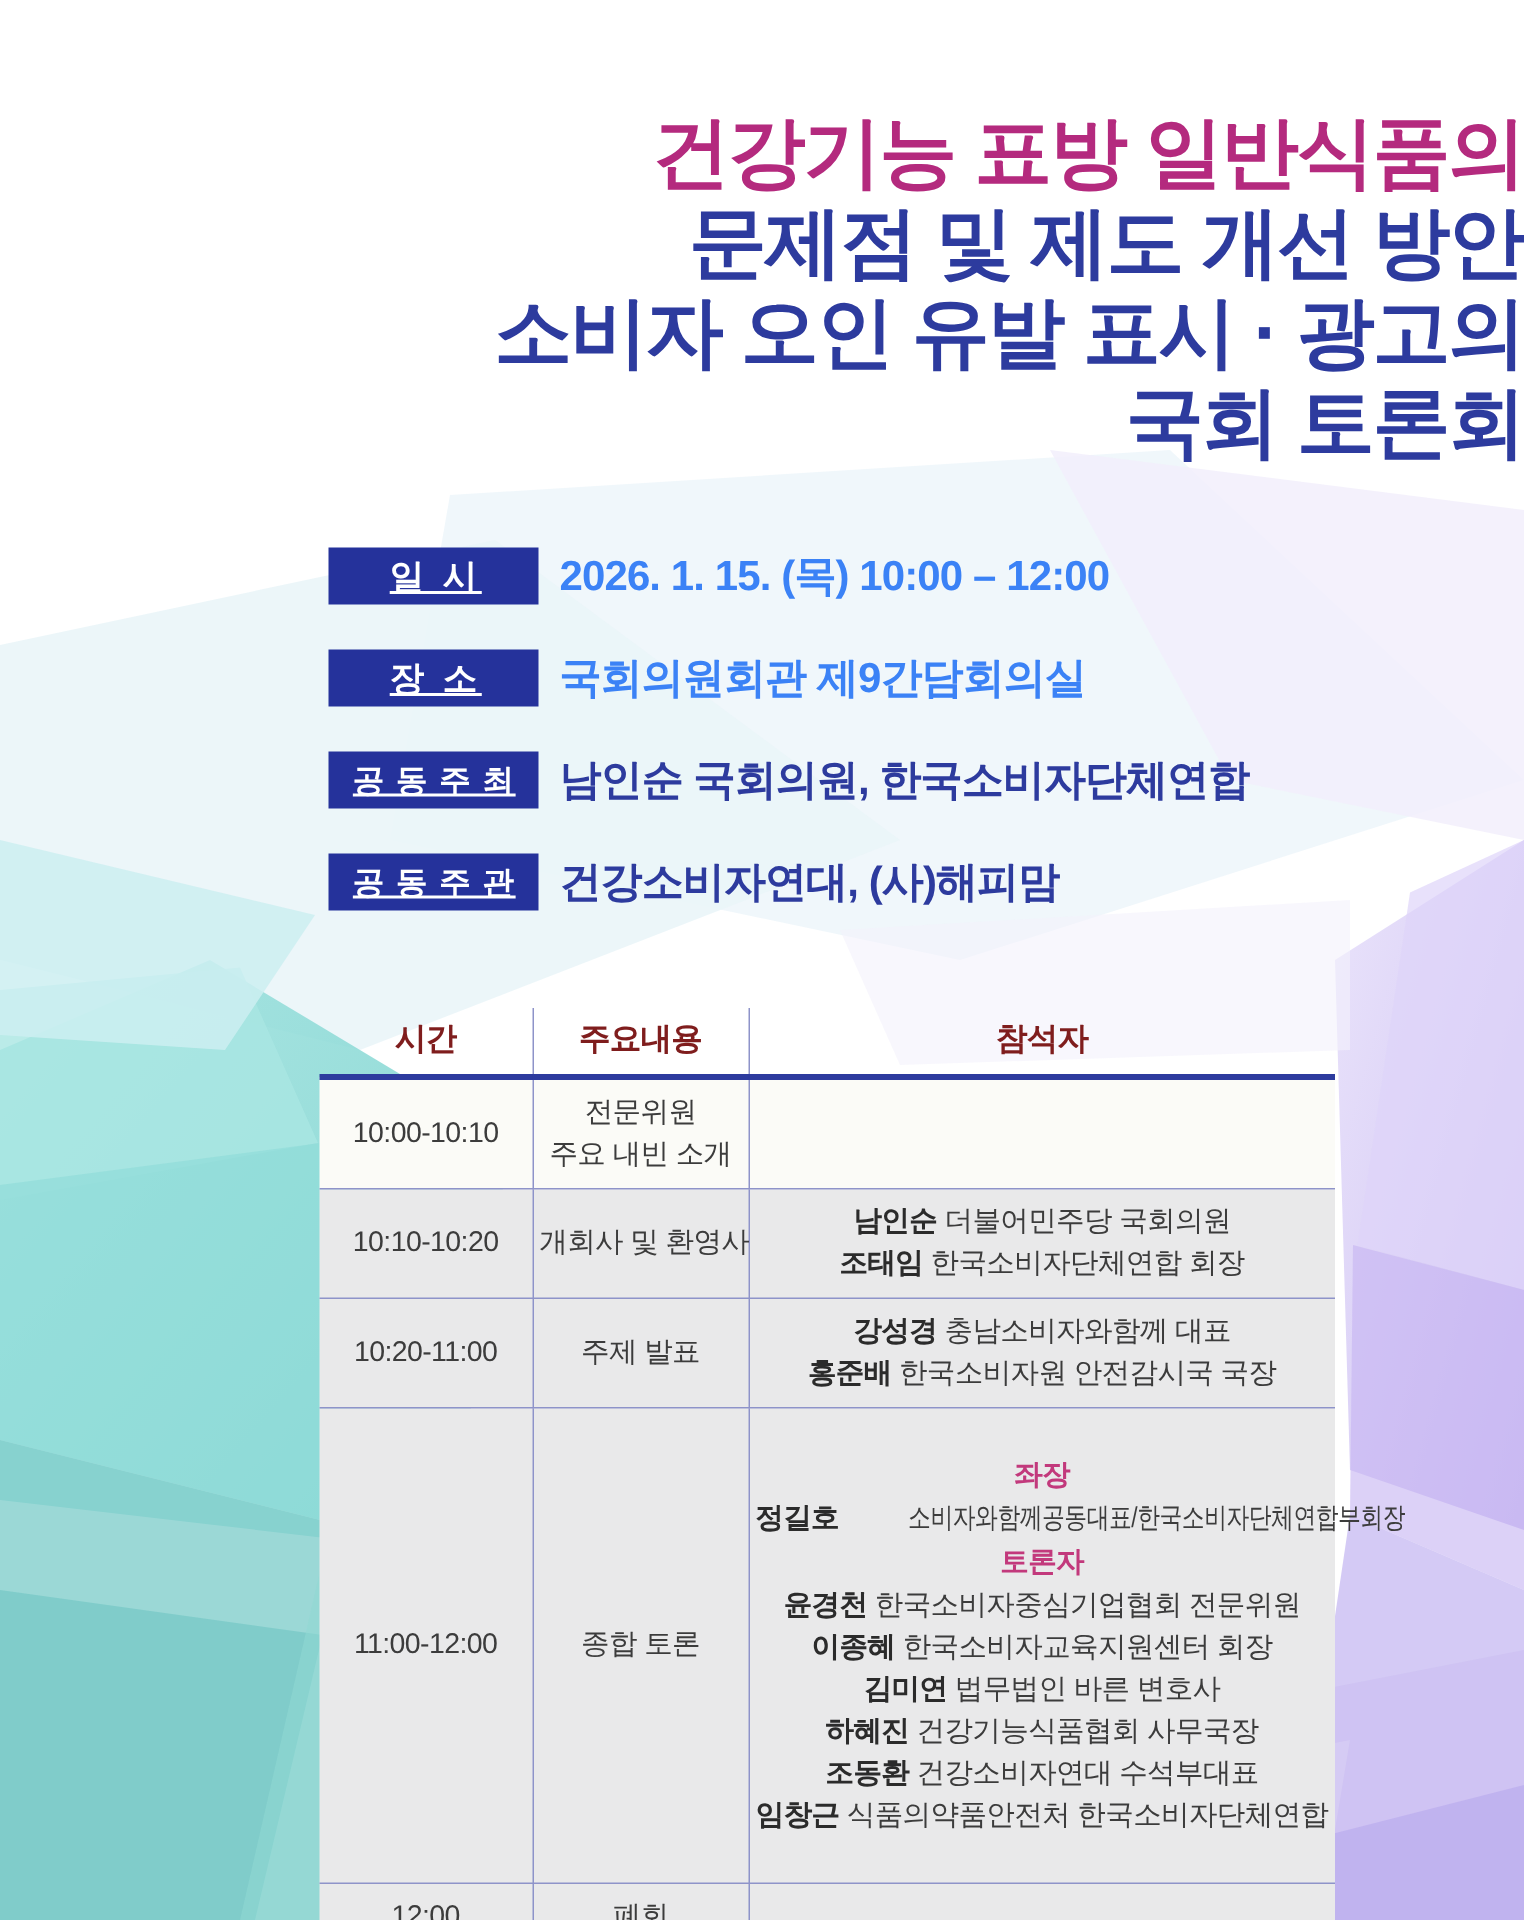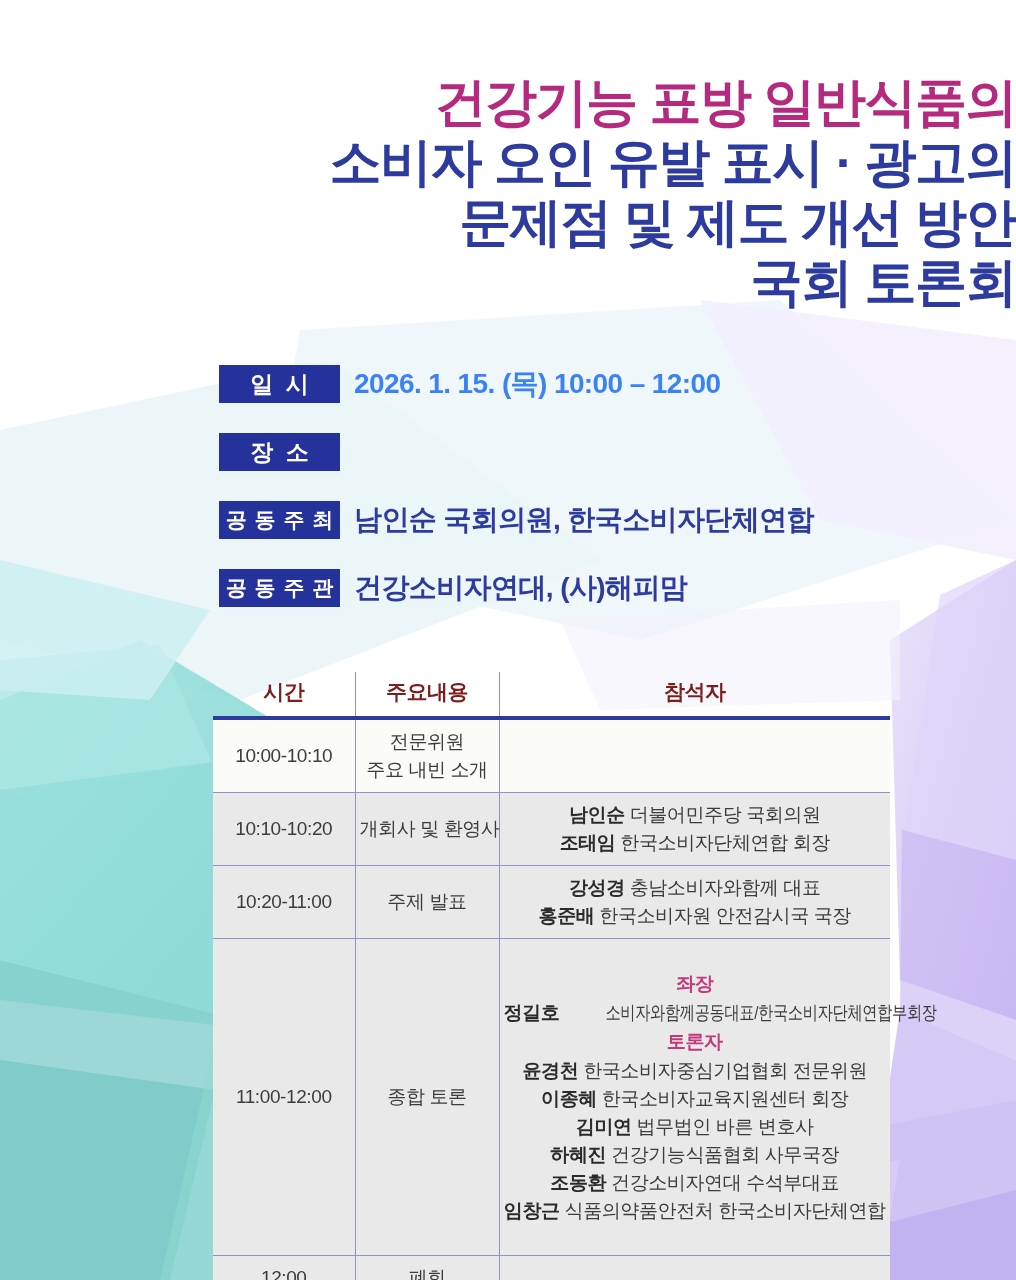--- a/index.html
+++ b/index.html
@@ -211,8 +211,8 @@
 
     <div class="title-block">
       <div class="title-line l1">건강기능 표방 일반식품의</div>
+      <div class="title-line l3">문제점 및 제도 개선 방안</div>
       <div class="title-line l2">소비자 오인 유발 표시 · 광고의</div>
-      <div class="title-line l3">문제점 및 제도 개선 방안</div>
       <div class="title-line l4">국회 토론회</div>
     </div>
 

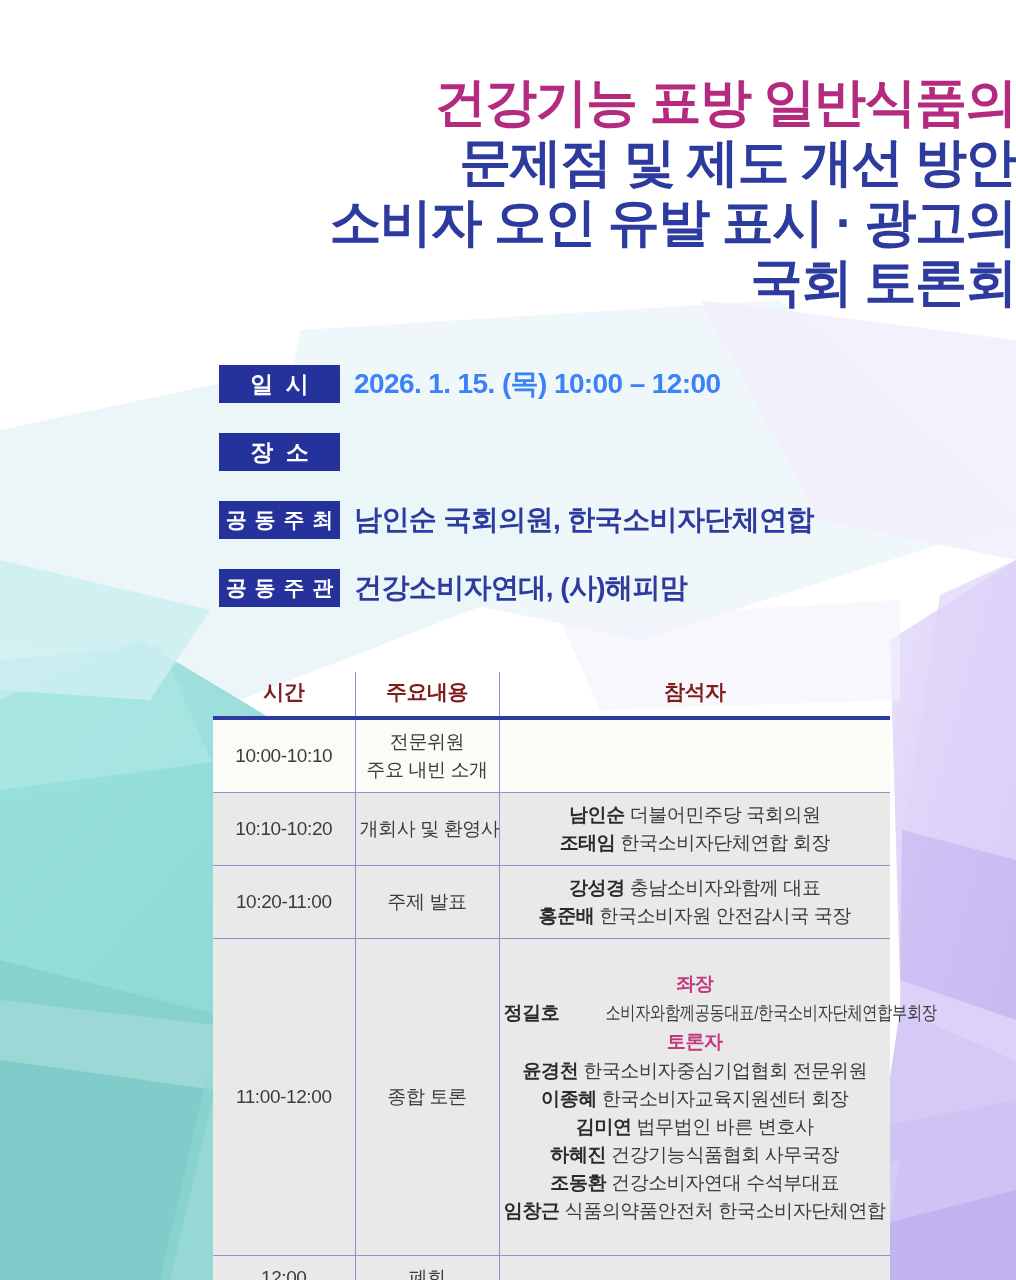--- a/index.html
+++ b/index.html
@@ -72,7 +72,7 @@
     display: flex;
     align-items: center;
     justify-content: center;
-    width: 121px;
+    width: 140px;
     height: 38px;
     background: #25329b;
     color: #ffffff;
@@ -82,6 +82,7 @@
     text-indent: 3px;
     box-sizing: border-box;
     flex: 0 0 auto;
+    text-decoration: underline;
   }
   .info-badge.tight { letter-spacing: 1px; text-indent: 1px; font-size: 21px; }
   .info-value {

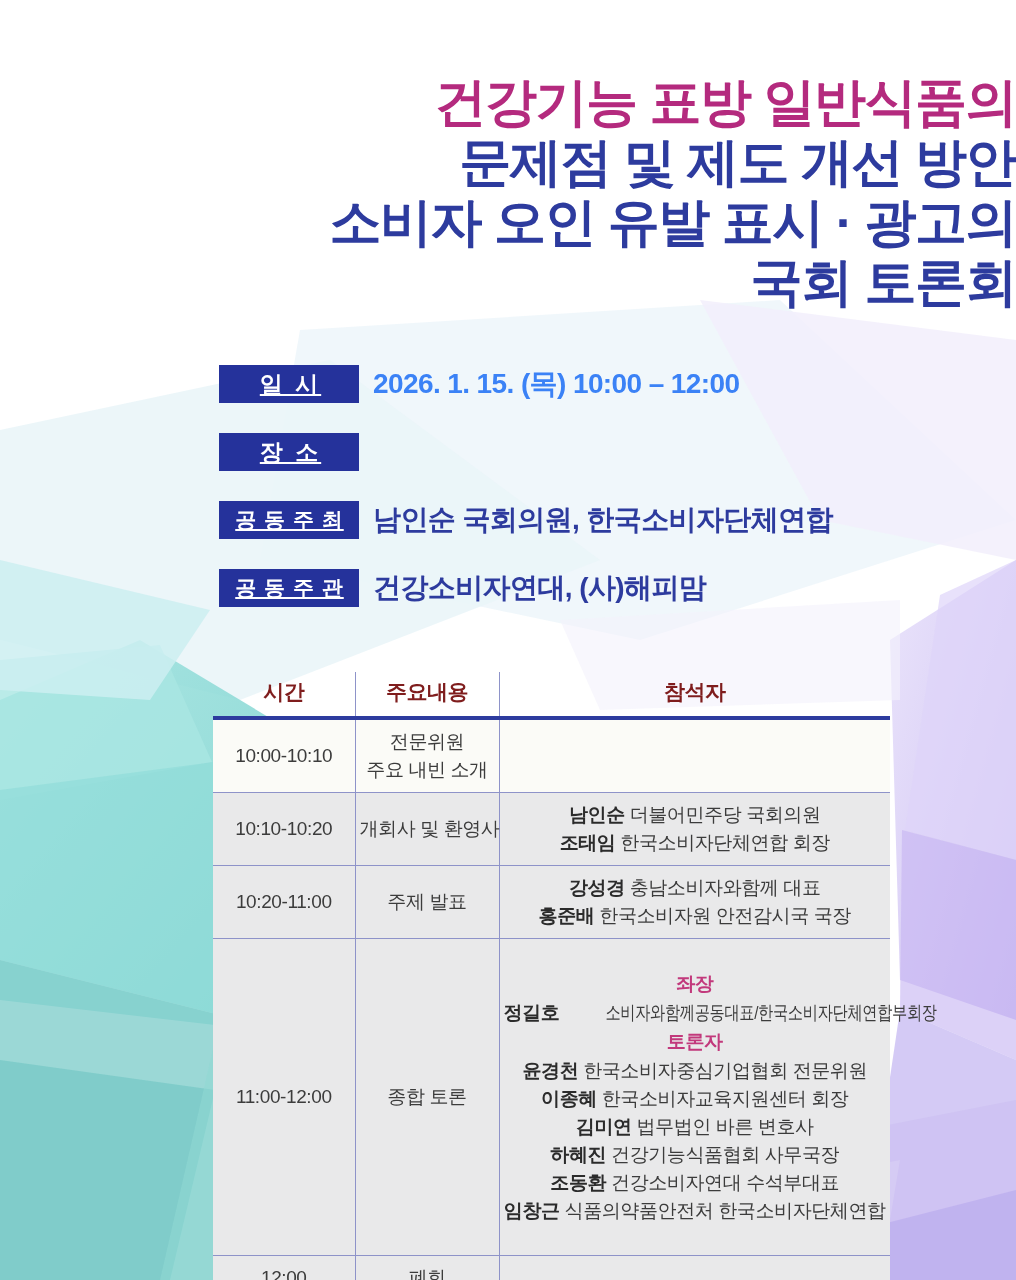--- a/index.html
+++ b/index.html
@@ -226,6 +226,7 @@
 
       <div class="info-row">
         <span class="info-badge">장 소</span>
+        <span class="info-value pink">국회의원회관 제9간담회의실</span>
       </div>
 
       <div class="info-row">

